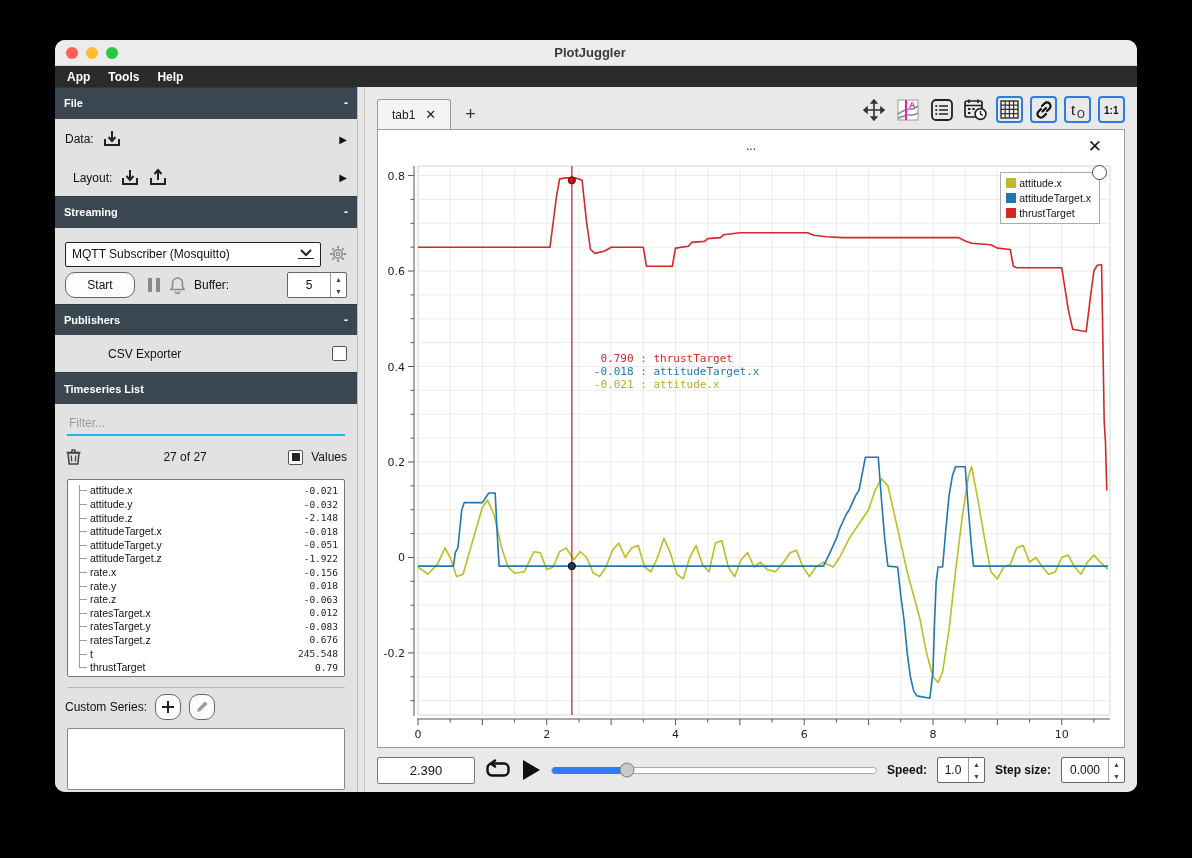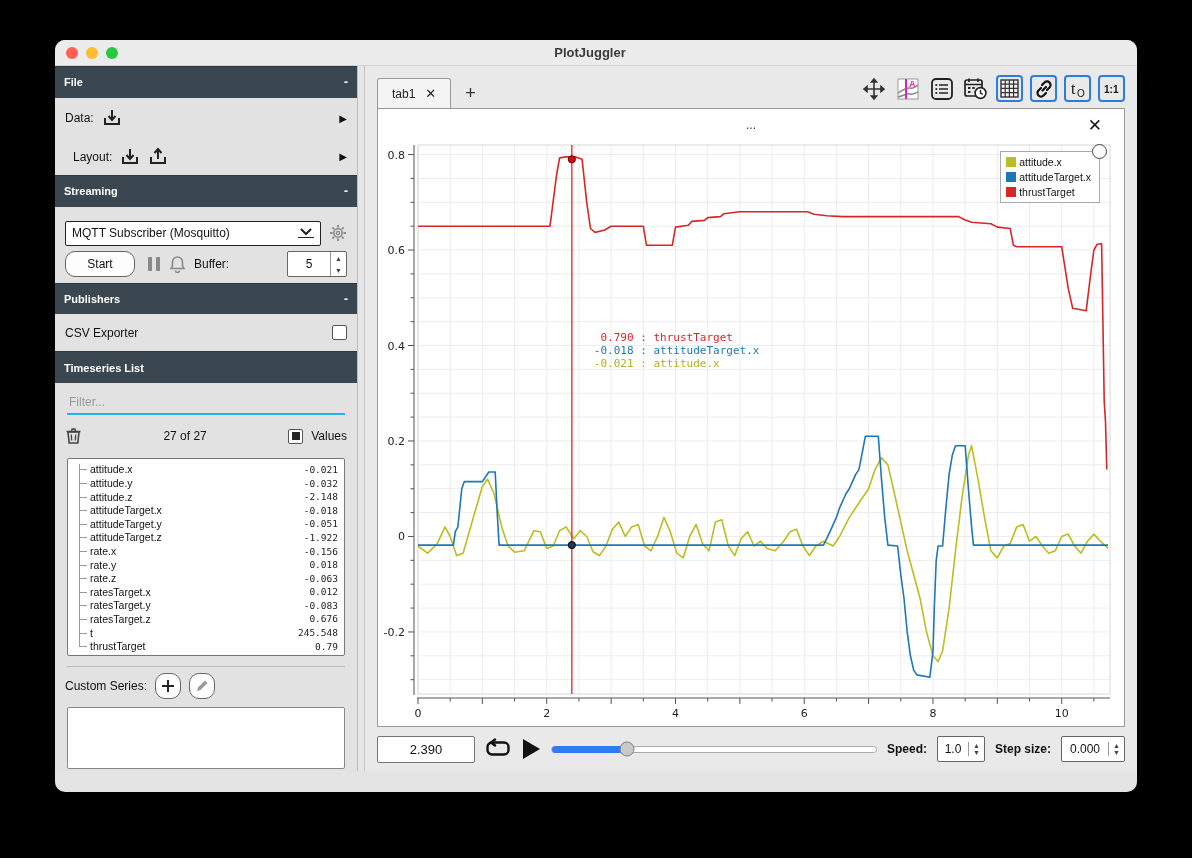--- a/index.html
+++ b/index.html
@@ -136,6 +136,11 @@
     <div class="win-title">PlotJuggler</div>
   </div>
 
+  <div class="menubar">
+    <span class="menu-item">App</span>
+    <span class="menu-item">Tools</span>
+    <span class="menu-item">Help</span>
+  </div>
 
   <div class="content">
 

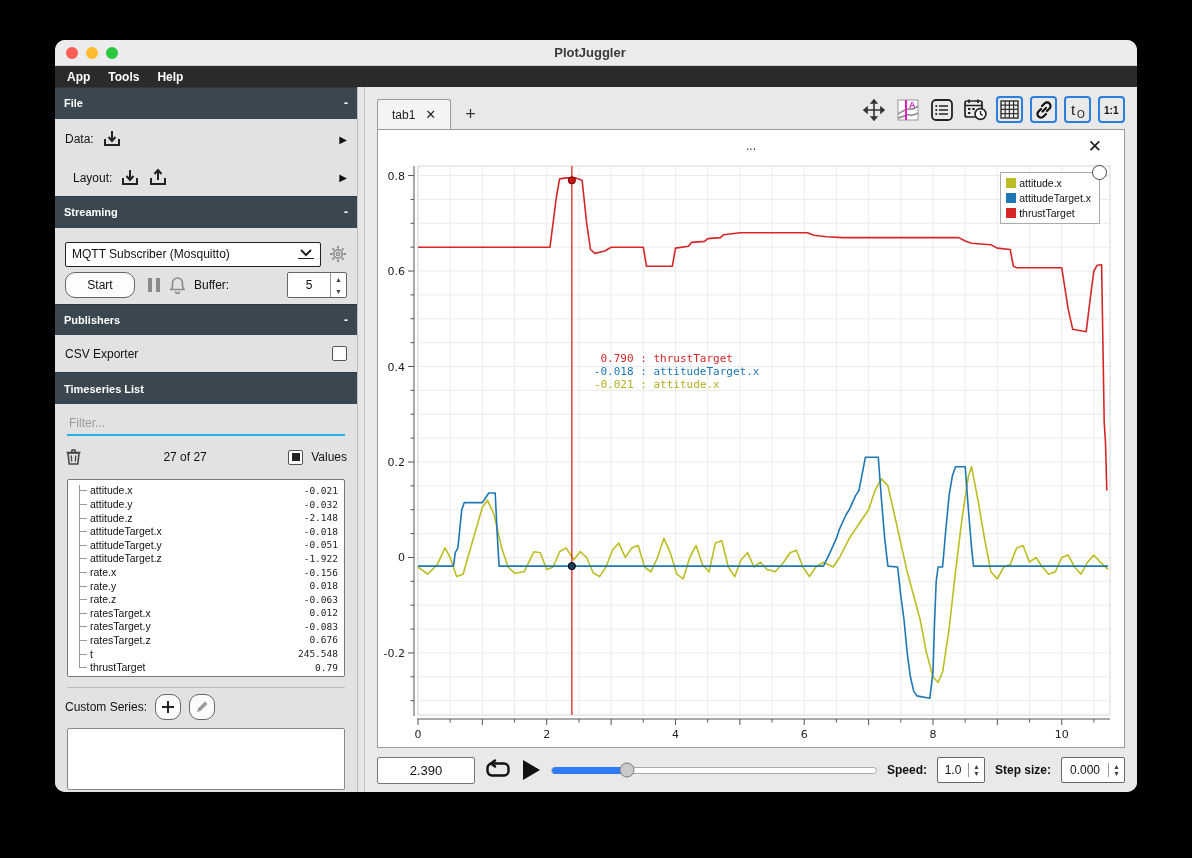--- a/index.html
+++ b/index.html
@@ -240,7 +240,7 @@
         <span>Publishers</span>
         <span class="minus">-</span>
       </div>
-      <div class="srow" style="height:38px;">
+      <div class="srow" style="height:38px;margin-left:43px;">
         <span class="slabel">CSV Exporter</span>
         <span class="spacer"></span>
         <div class="checkbox"></div>

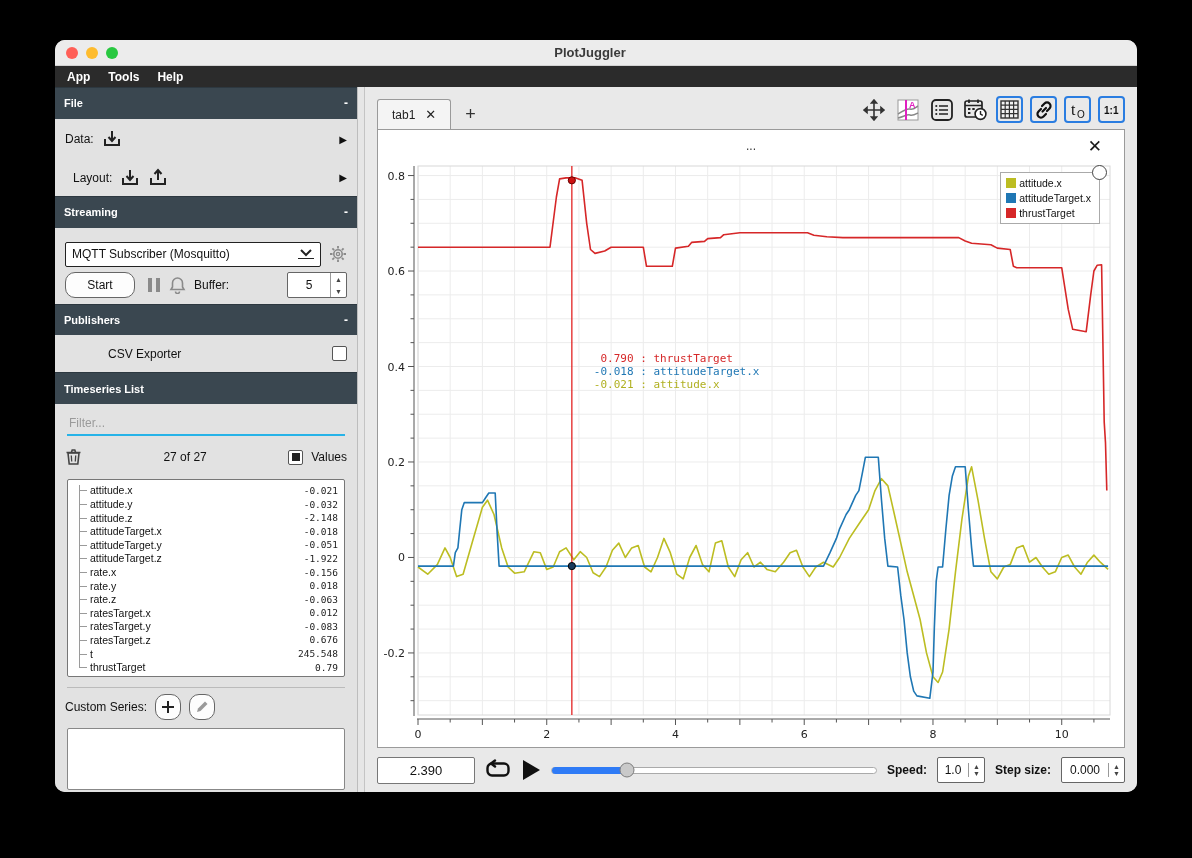--- a/index.html
+++ b/index.html
@@ -120,7 +120,7 @@
     background:#c9c9c9; border:1px solid #7d7d7d; border-radius:50%;
     transform:translate(-50%,-50%); }
   .t-label { font-size:12px; font-weight:bold; color:#111; }
-  .t-spin { height:26px;align-items:center; }
+  .t-spin { height:26px; }
 </style>
 </head>
 <body>

